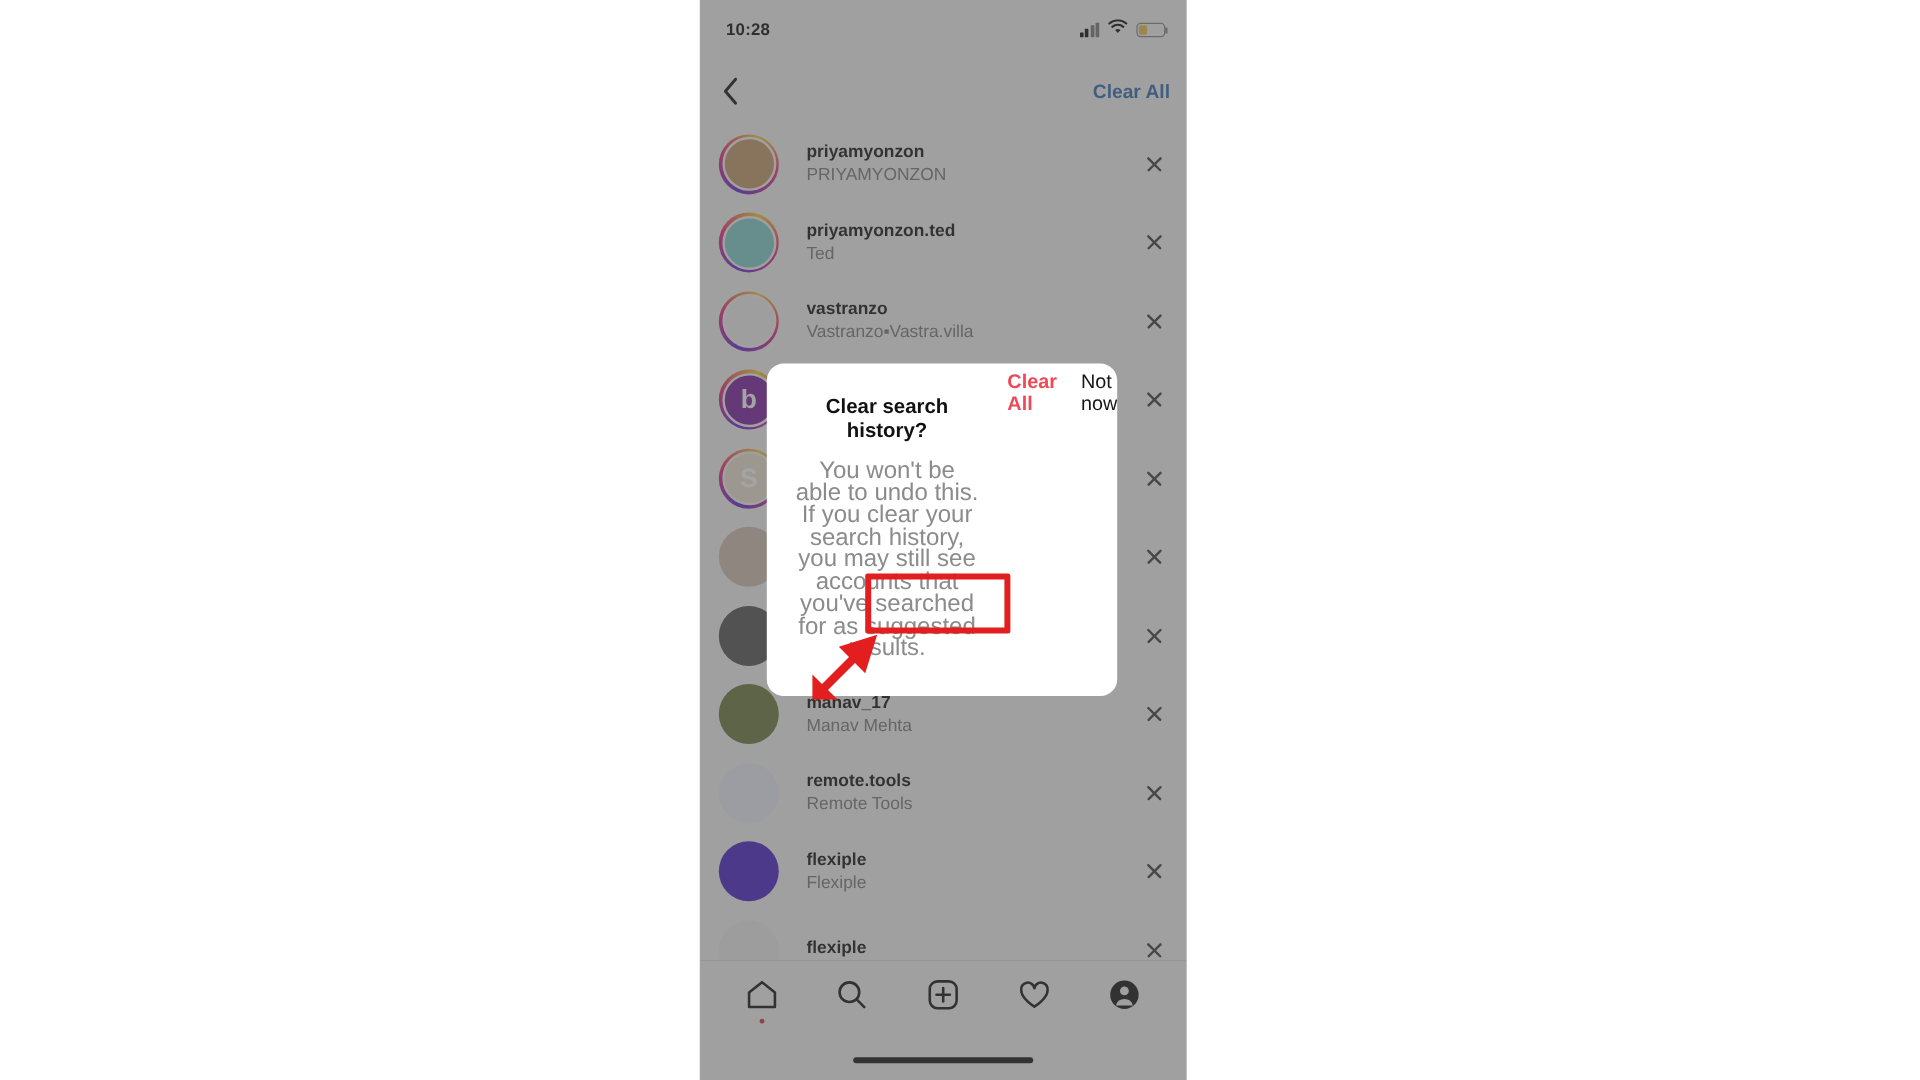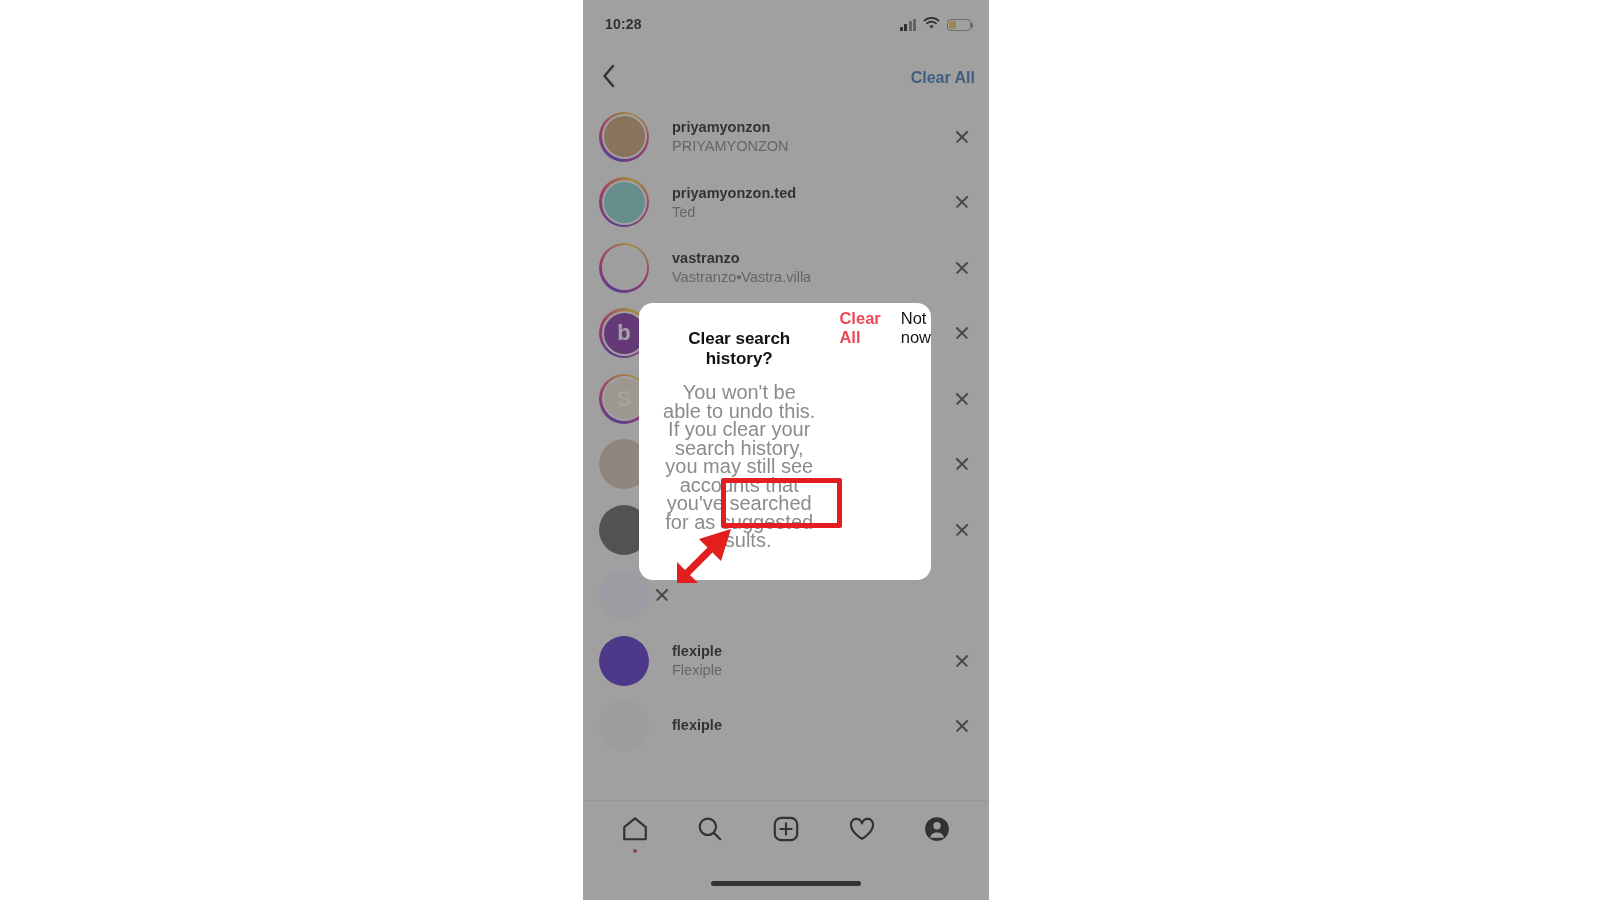--- a/index.html
+++ b/index.html
@@ -312,6 +312,16 @@
         </div>
         <div class="row">
           <div class="avatar-wrap">
+            <div class="avatar noring" style="background: rgb(107, 122, 63);"></div>
+          </div>
+          <div class="row-text">
+            <div class="row-user">manav_17</div>
+            <div class="row-name">Manav Mehta</div>
+          </div>
+          <div class="row-x"></div>
+        </div>
+        <div class="row">
+          <div class="avatar-wrap">
             <div class="avatar noring" style="background: rgb(238, 240, 251);"></div>
           </div>
           <div class="row-x"></div>

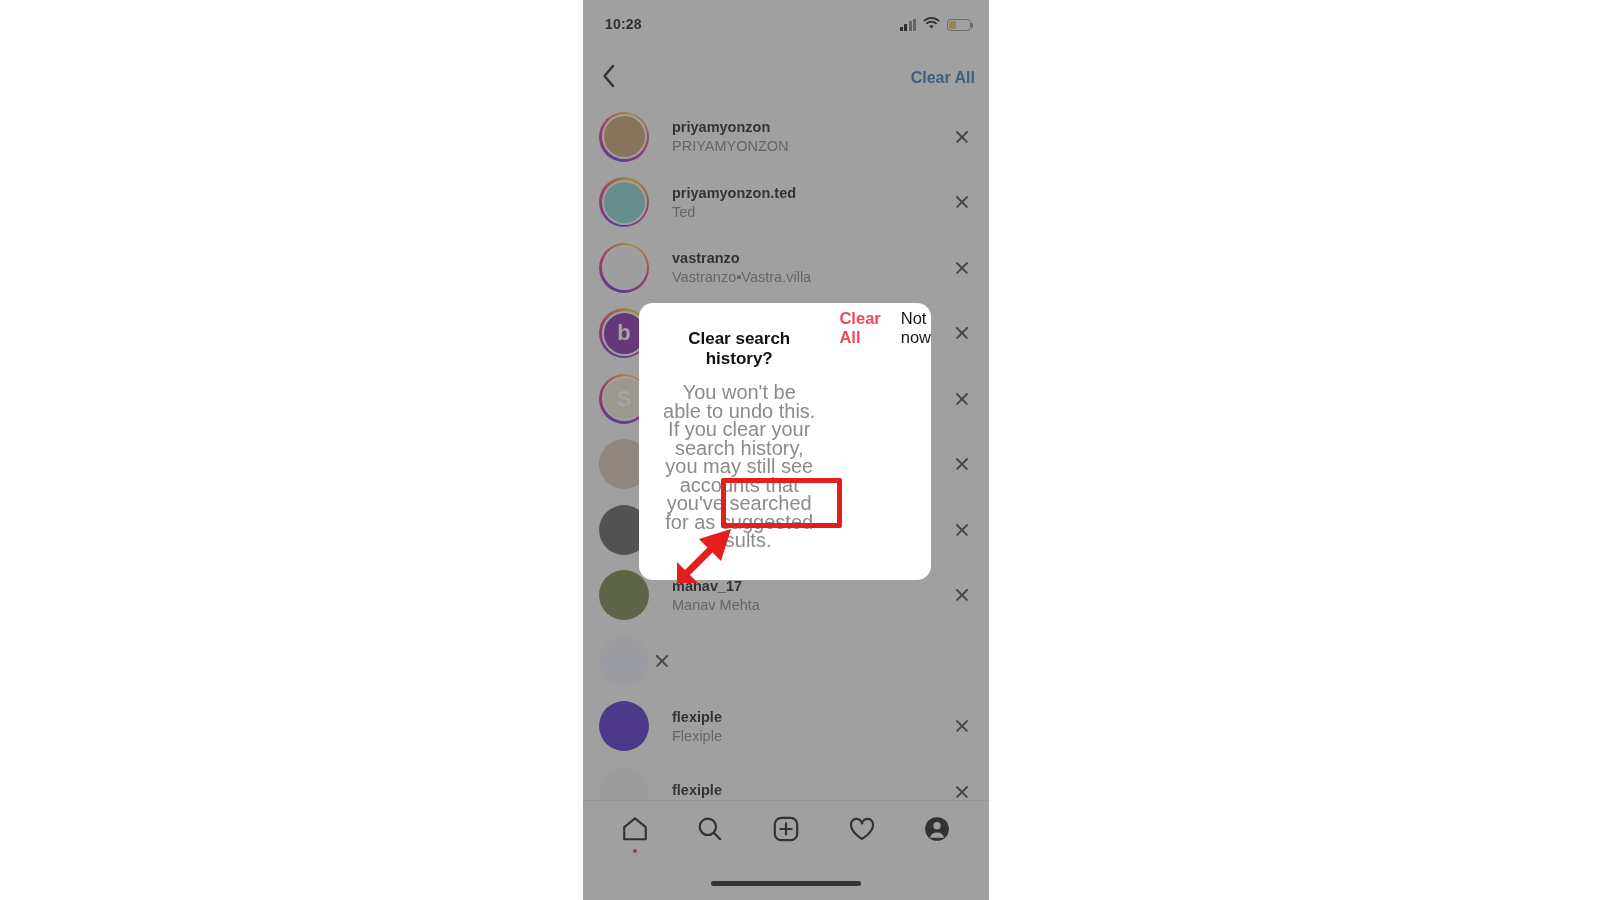--- a/index.html
+++ b/index.html
@@ -324,6 +324,10 @@
           <div class="avatar-wrap">
             <div class="avatar noring" style="background: rgb(238, 240, 251);"></div>
           </div>
+          <div class="row-text">
+            <div class="row-user">remote.tools</div>
+            <div class="row-name">Remote Tools</div>
+          </div>
           <div class="row-x"></div>
         </div>
         <div class="row">

